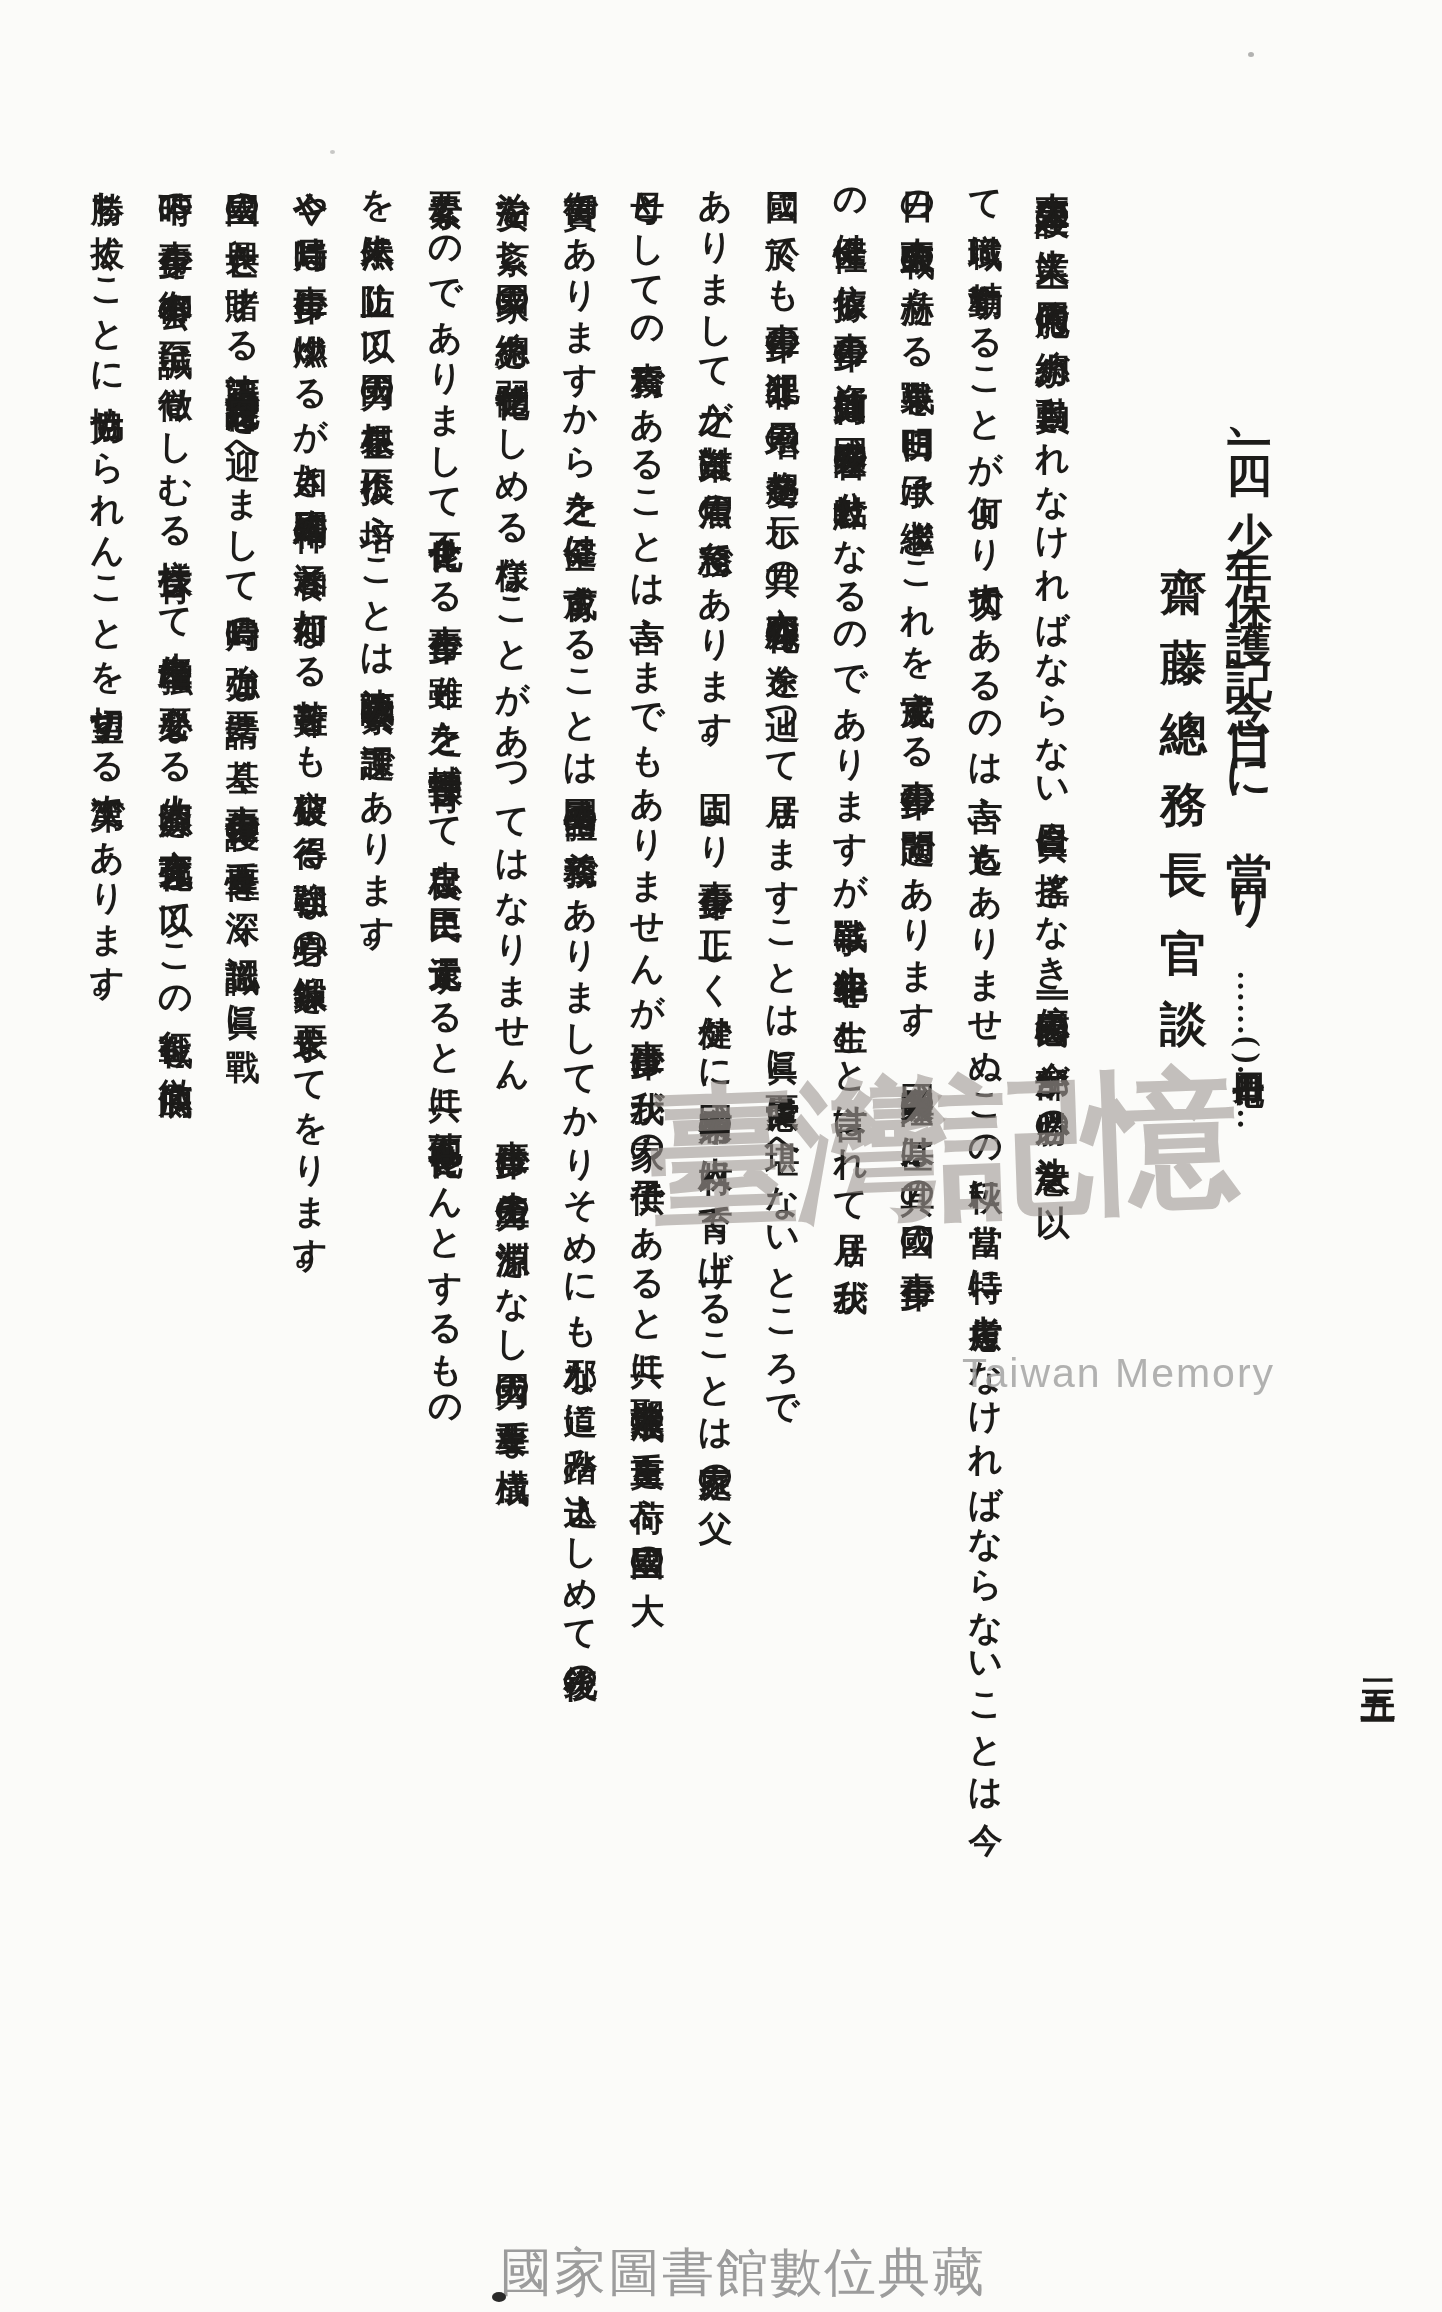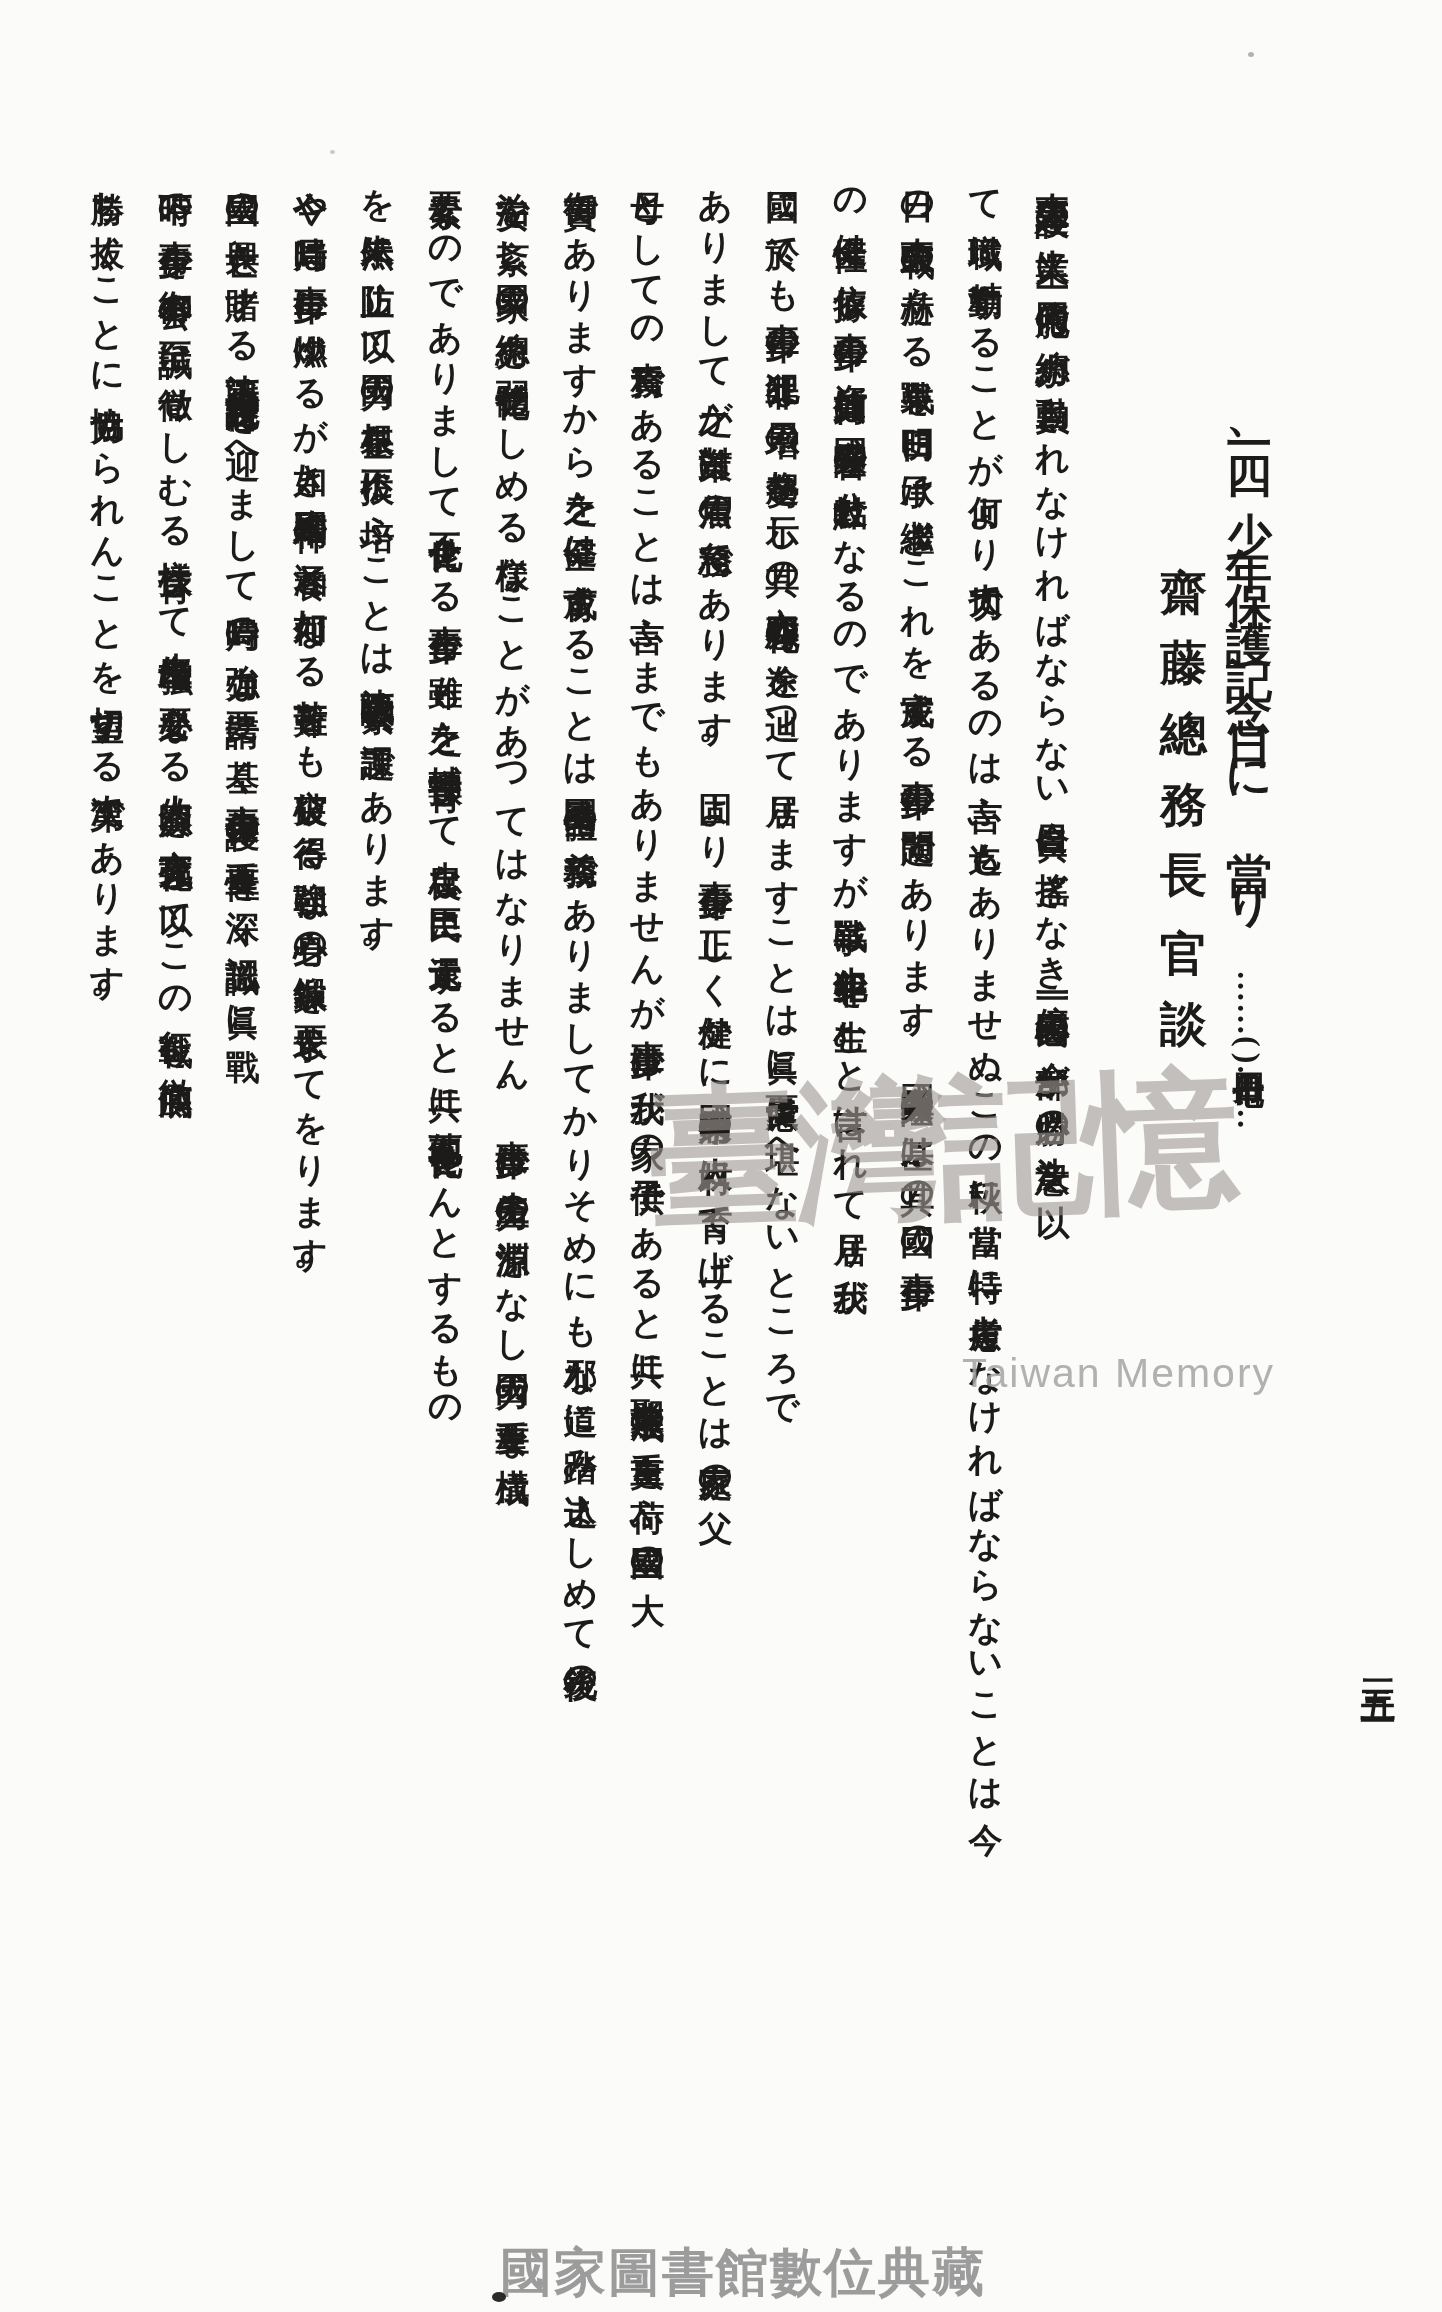--- a/index.html
+++ b/index.html
@@ -73,7 +73,7 @@
     font-family:"Liberation Sans","DejaVu Sans",sans-serif;
     color:#9c9c9c;
     letter-spacing:2px;
-    font-weight:700;
+    font-weight:400;
   }
   
   .speck{position:absolute;background:#2a2a2a;border-radius:50%;}

